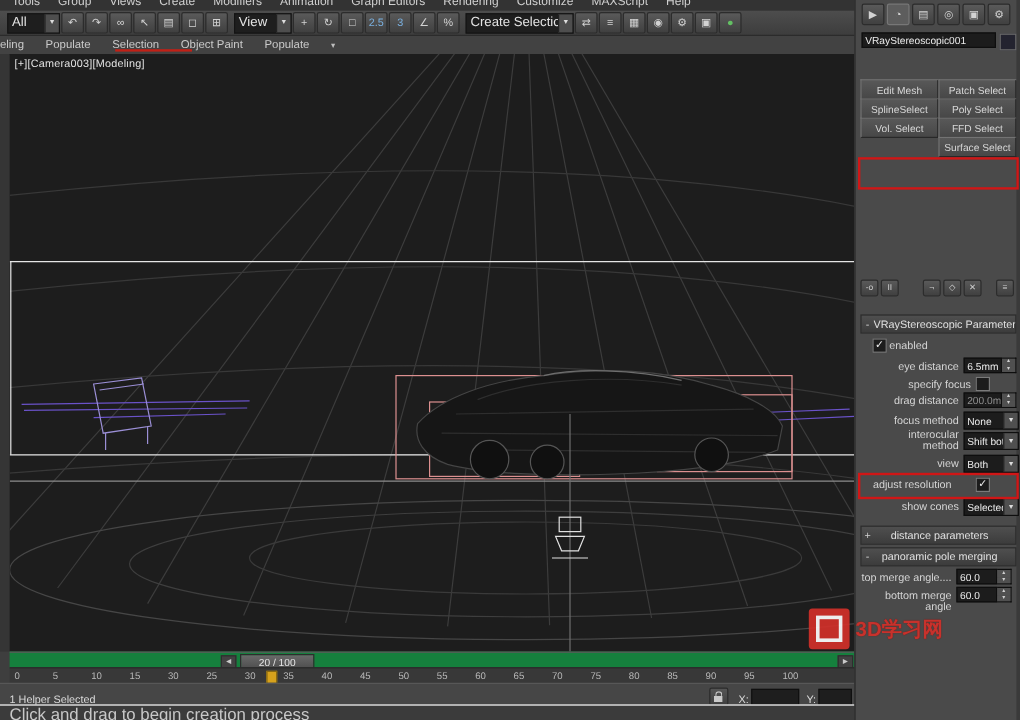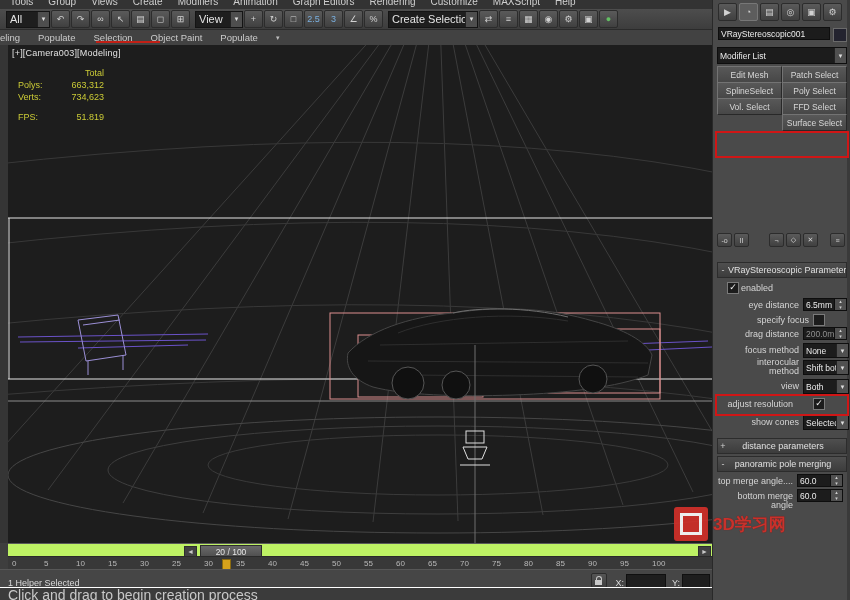--- a/index.html
+++ b/index.html
@@ -263,10 +263,6 @@
   </div>
   <div class="abs" style="left:120px;top:28px;width:12px;height:12px;background:#23232f;border:1px solid #6a6a6a"></div>
 
-  <div class="abs ddl" style="left:4px;top:47px;width:128px;height:15px">
-    <span class="txt">Modifier List</span>
-    <span class="arr">▼</span>
-  </div>
 
   <div class="abs btn3d" style="left:4px;top:66px;width:63px;height:15px">Edit Mesh</div>
   <div class="abs btn3d" style="left:69px;top:66px;width:63px;height:15px">Patch Select</div>

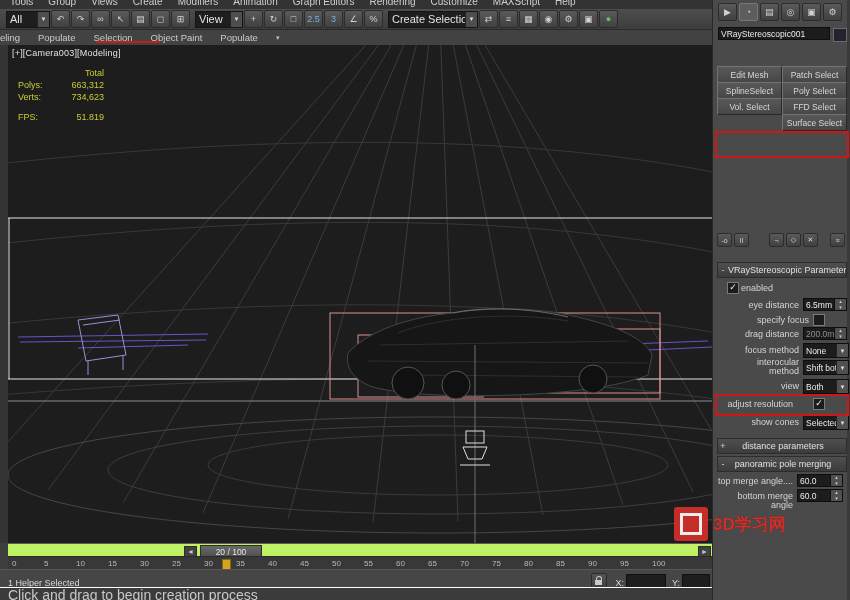--- a/index.html
+++ b/index.html
@@ -180,24 +180,6 @@
     </g>
   </svg>
   <div class="abs vplabel">[+][Camera003][Modeling]</div>
-  <div class="abs stats">
-    <div class="r">
-        <span></span>
-        <span>Total</span>
-      </div>
-    <div class="r">
-        <span>Polys:</span>
-        <span>663,312</span>
-      </div>
-    <div class="r">
-        <span>Verts:</span>
-        <span>734,623</span>
-      </div>
-    <div class="r" style="margin-top:8px">
-        <span>FPS:</span>
-        <span>51.819</span>
-      </div>
-  </div>
 </div>
 
 <div class="abs sliderrow">

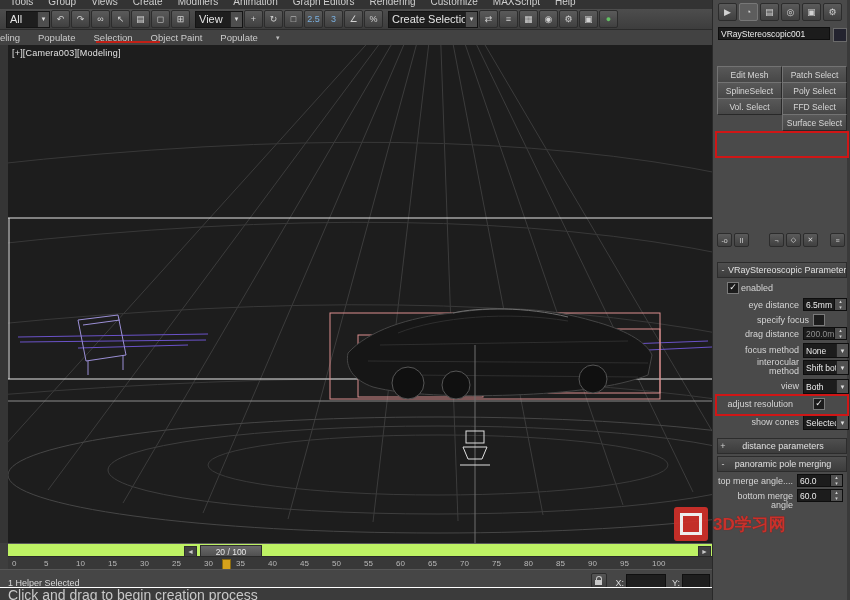--- a/index.html
+++ b/index.html
@@ -26,7 +26,7 @@
   .stats{left:10px;top:22px;font-size:9px;color:#cbcb36;line-height:12px}
   .stats .r{display:flex;justify-content:space-between;width:86px}
   
-  .sliderrow{left:8px;top:543px;width:704px;height:13px;background:#bef264;border-top:1px solid #5a5a5a}
+  .sliderrow{left:8px;top:543px;width:704px;height:13px;background:#15803d;border-top:1px solid #5a5a5a}
   .handle{left:192px;top:1px;width:60px;height:11px;background:linear-gradient(#6a6a6a,#4e4e4e);border:1px solid #2d2d2d;font-size:8.5px;color:#e6e6e6;display:flex;align-items:center;justify-content:center}
   .tlarrow{top:2px;width:11px;height:9px;font-size:7px;color:#c9c9c9;display:flex;align-items:center;justify-content:center;background:#424242;border:1px solid #2e2e2e}
   .ruler{left:8px;top:556px;width:704px;height:13px;background:#383838;border-top:1px solid #2a2a2a}

